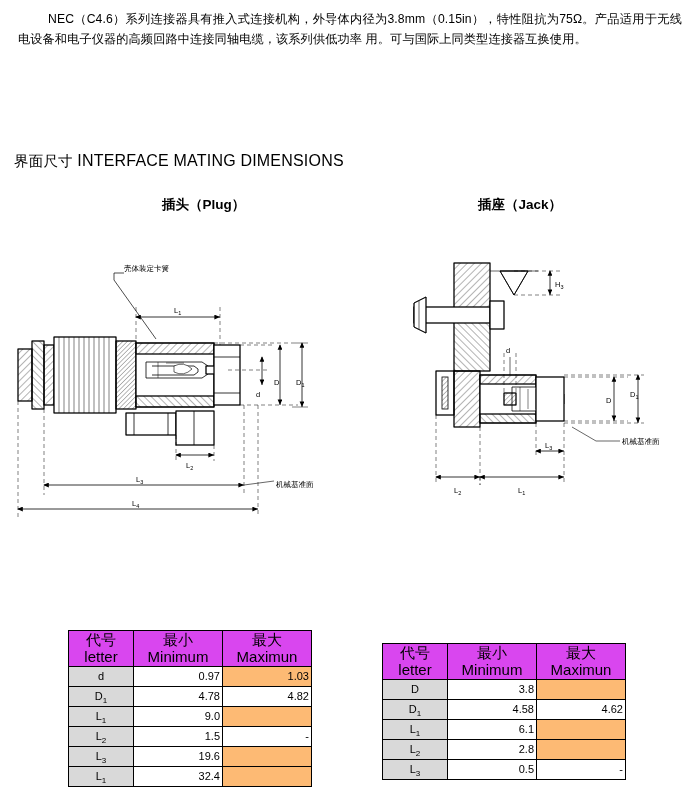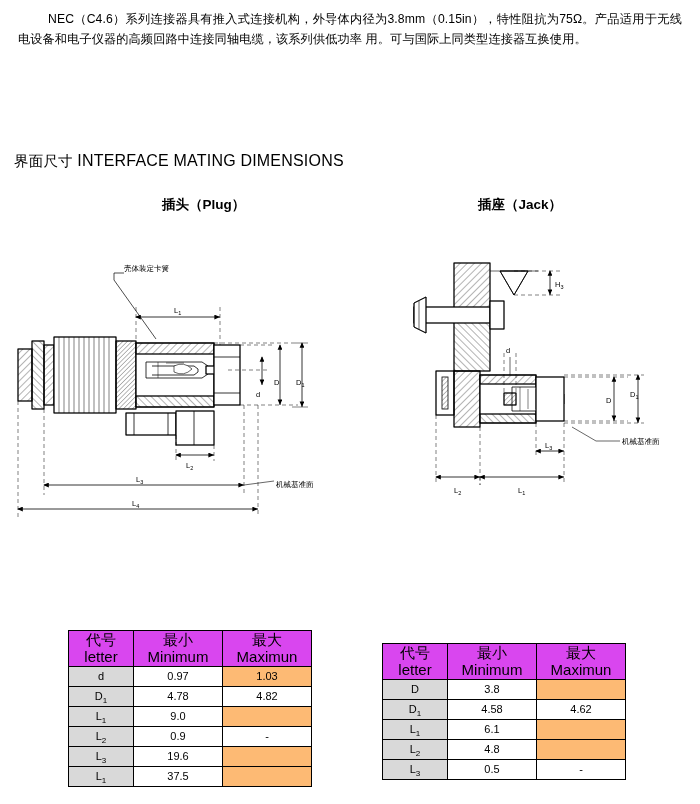--- a/index.html
+++ b/index.html
@@ -78,6 +78,7 @@
   table.dim td.val {
     width: 84px;
     background: #ffffff;
+    text-align: right;
   }
   table.dim td.val.shade { background: #fdba74; }
   #plug-table { left: 68px; top: 630px; }

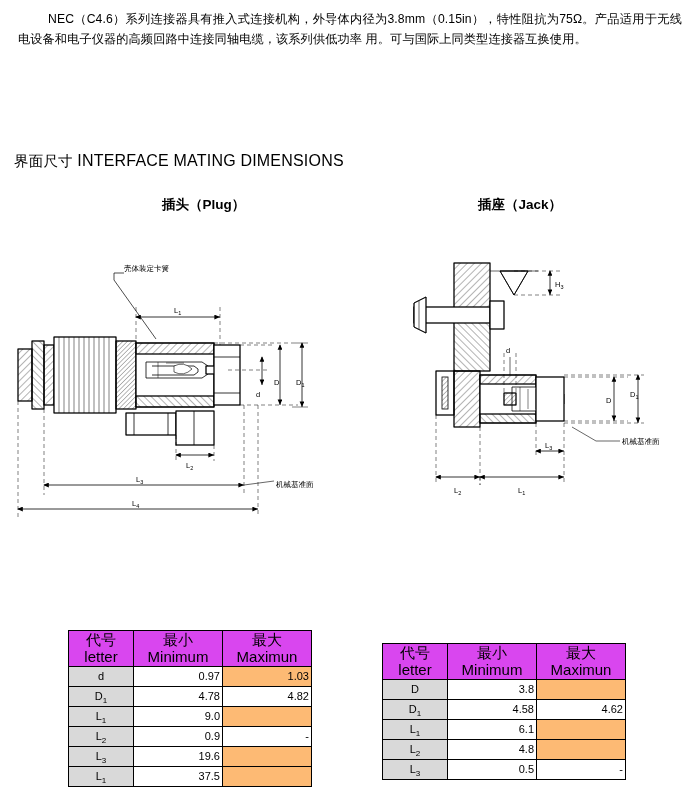--- a/index.html
+++ b/index.html
@@ -363,7 +363,7 @@
     </tr>
     <tr>
       <td class="lab"><span>L</span><sub>2</sub></td>
-      <td class="val">0.9</td>
+      <td class="val">1.5</td>
       <td class="val">-</td>
     </tr>
     <tr>

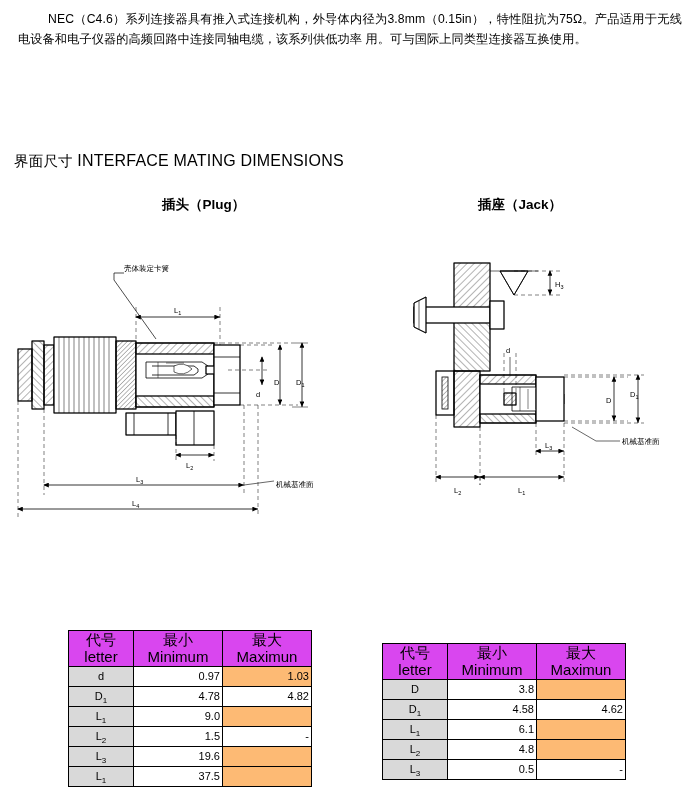--- a/index.html
+++ b/index.html
@@ -412,7 +412,7 @@
     </tr>
     <tr>
       <td class="lab"><span>L</span><sub>2</sub></td>
-      <td class="val">4.8</td>
+      <td class="val">2.8</td>
       <td class="val shade"></td>
     </tr>
     <tr>

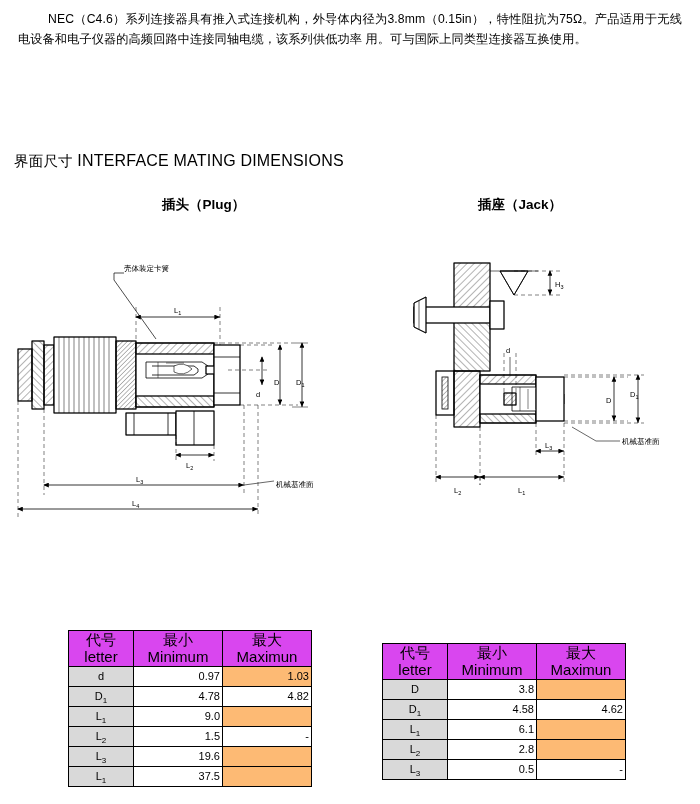--- a/index.html
+++ b/index.html
@@ -373,7 +373,7 @@
     </tr>
     <tr>
       <td class="lab"><span>L</span><sub>1</sub></td>
-      <td class="val">37.5</td>
+      <td class="val">32.4</td>
       <td class="val shade"></td>
     </tr>
   </tbody>

